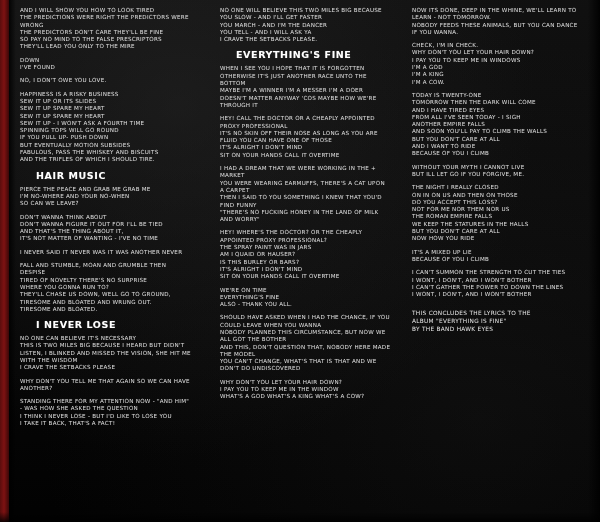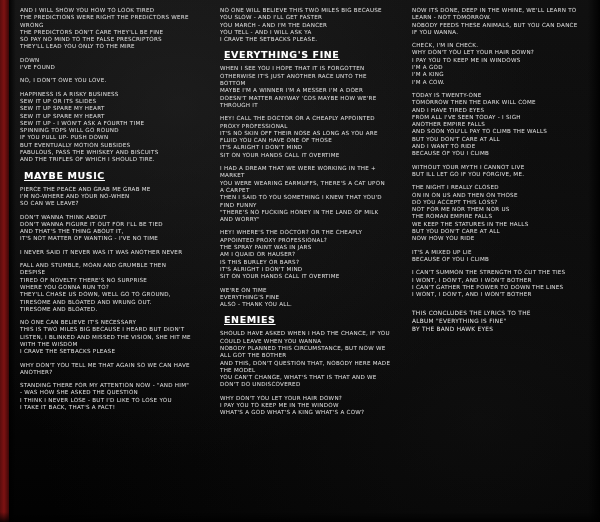--- a/index.html
+++ b/index.html
@@ -84,10 +84,9 @@
     font-size: 9.5px;
     font-weight: bold;
     letter-spacing: 0.6px;
-    margin: 0 0 5px 4px;
+    margin: 0 0 5px 16px;
     line-height: 11px;
     text-shadow: 0 0 1px rgba(255,255,255,0.35);
-    text-decoration: underline;
   }
   .lyric {
     color: #d8d8d8;

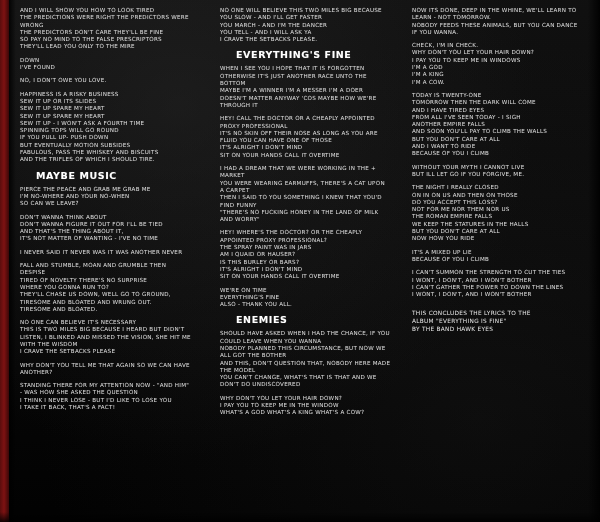--- a/index.html
+++ b/index.html
@@ -138,7 +138,7 @@
 BUT EVENTUALLY MOTION SUBSIDES
 FABULOUS, PASS THE WHISKEY AND BISCUITS
 AND THE TRIFLES OF WHICH I SHOULD TIRE.</div>
-        <div class="song-title">MAYBE MUSIC</div>
+        <div class="song-title">HAIR MUSIC</div>
         <div class="lyric">PIERCE THE PEACE AND GRAB ME GRAB ME
 I'M NO-WHERE AND YOUR NO-WHEN
 SO CAN WE LEAVE?</div>

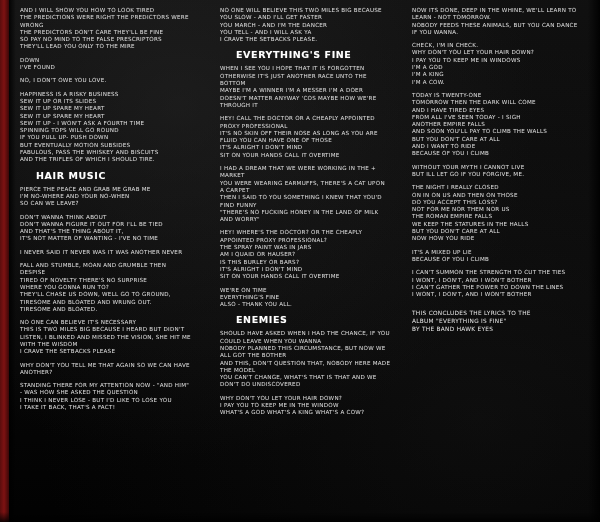--- a/index.html
+++ b/index.html
@@ -154,6 +154,7 @@
 THEY'LL CHASE US DOWN, WELL GO TO GROUND,
 TIRESOME AND BLOATED AND WRUNG OUT.
 TIRESOME AND BLOATED.</div>
+        <div class="song-title">I NEVER LOSE</div>
         <div class="lyric">NO ONE CAN BELIEVE IT'S NECESSARY
 THIS IS TWO MILES BIG BECAUSE I HEARD BUT DIDN'T
 LISTEN, I BLINKED AND MISSED THE VISION, SHE HIT ME

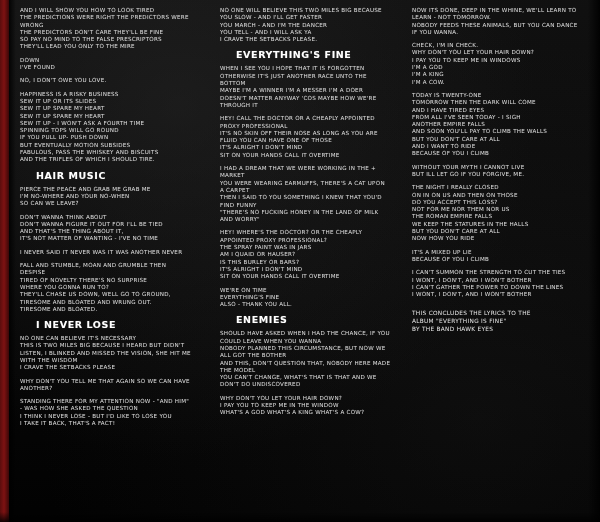--- a/index.html
+++ b/index.html
@@ -204,7 +204,6 @@
         <div class="lyric">WE'RE ON TIME
 EVERYTHING'S FINE
 ALSO - THANK YOU ALL.</div>
-        <div class="song-title">ENEMIES</div>
         <div class="lyric">SHOULD HAVE ASKED WHEN I HAD THE CHANCE, IF YOU
 COULD LEAVE WHEN YOU WANNA
 NOBODY PLANNED THIS CIRCUMSTANCE, BUT NOW WE

